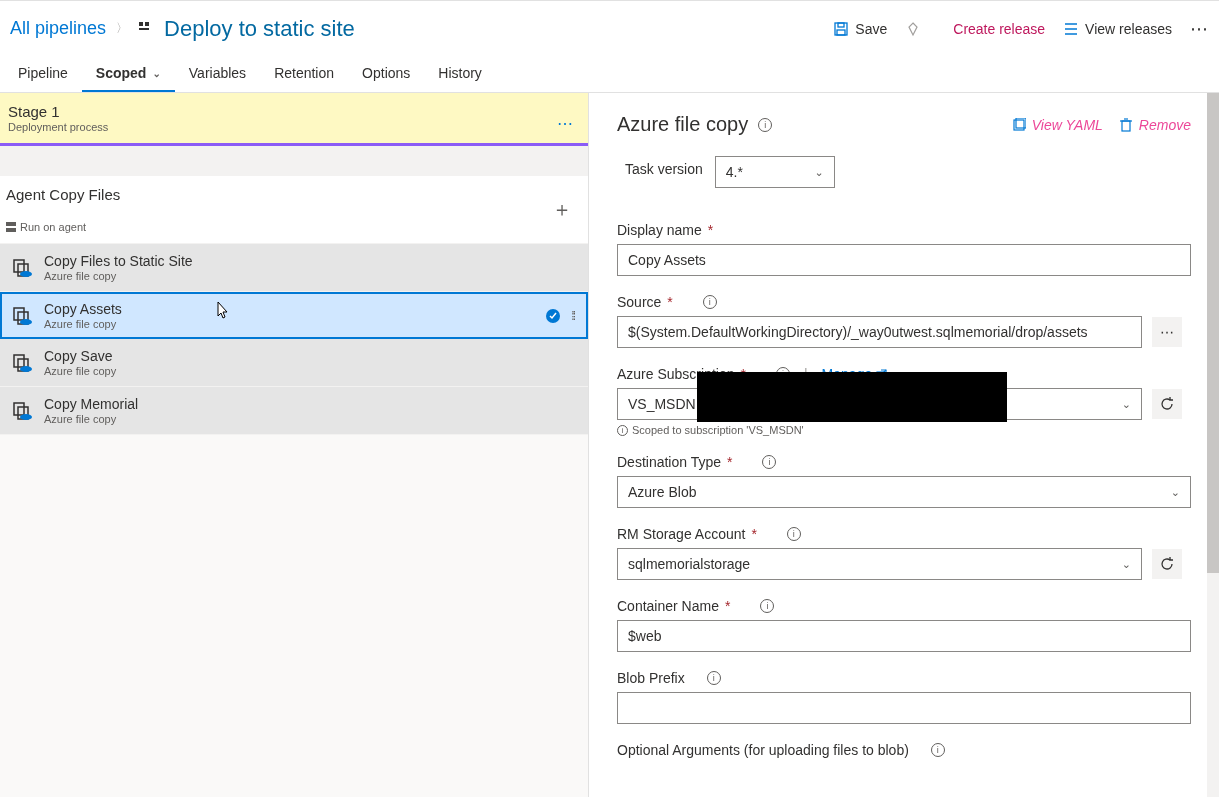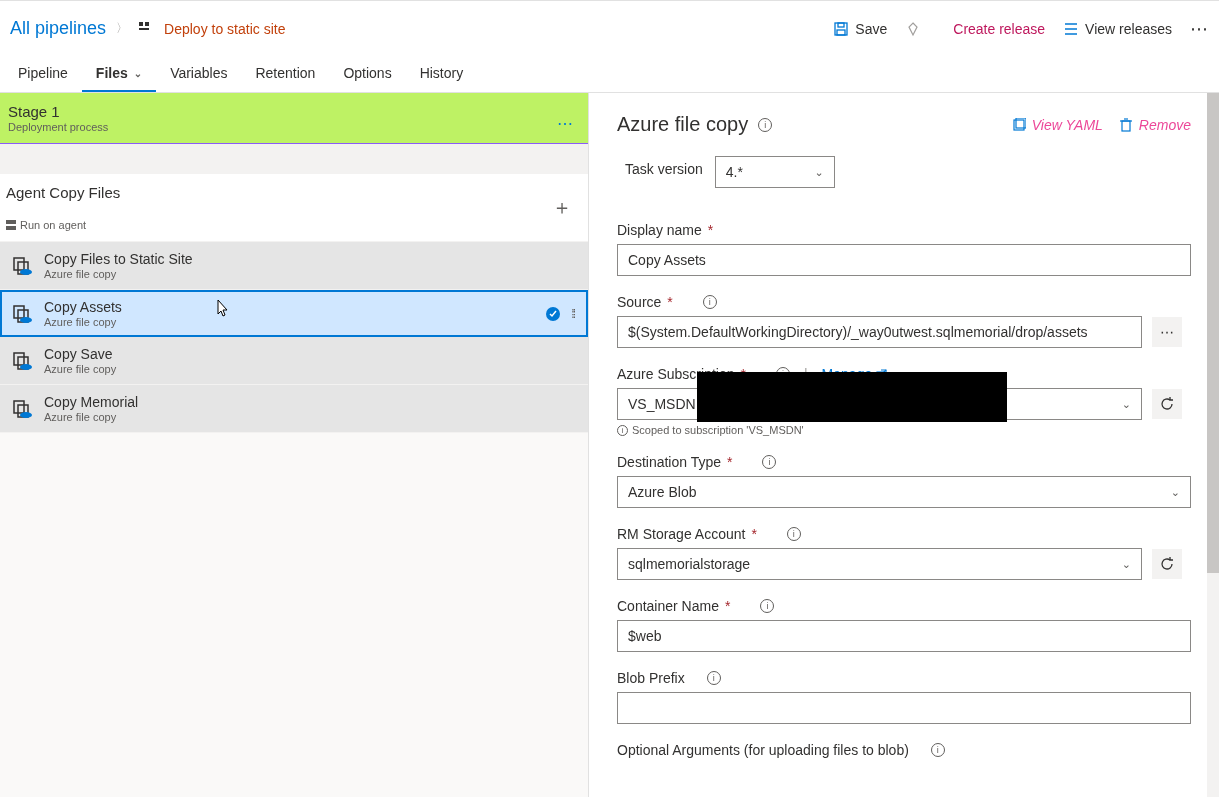--- a/index.html
+++ b/index.html
@@ -12,7 +12,7 @@
 .bc-link { color: #0078d4; font-size: 18px; }
 .bc-chev { color: #a19f9d; font-size: 12px; }
 .bc-icon { display: inline-flex; align-items: center; gap: 4px; }
-.bc-title { font-size: 14px; color: #c2410c; }
+.bc-title { font-size: 22px; color: #0369a1; }
 .top-actions { margin-left: auto; display: flex; align-items: center; gap: 18px; }
 .top-action { display: flex; align-items: center; gap: 6px; font-size: 14px; cursor: pointer; }
 .top-action.disabled { color: #be185d; gap: 32px; }

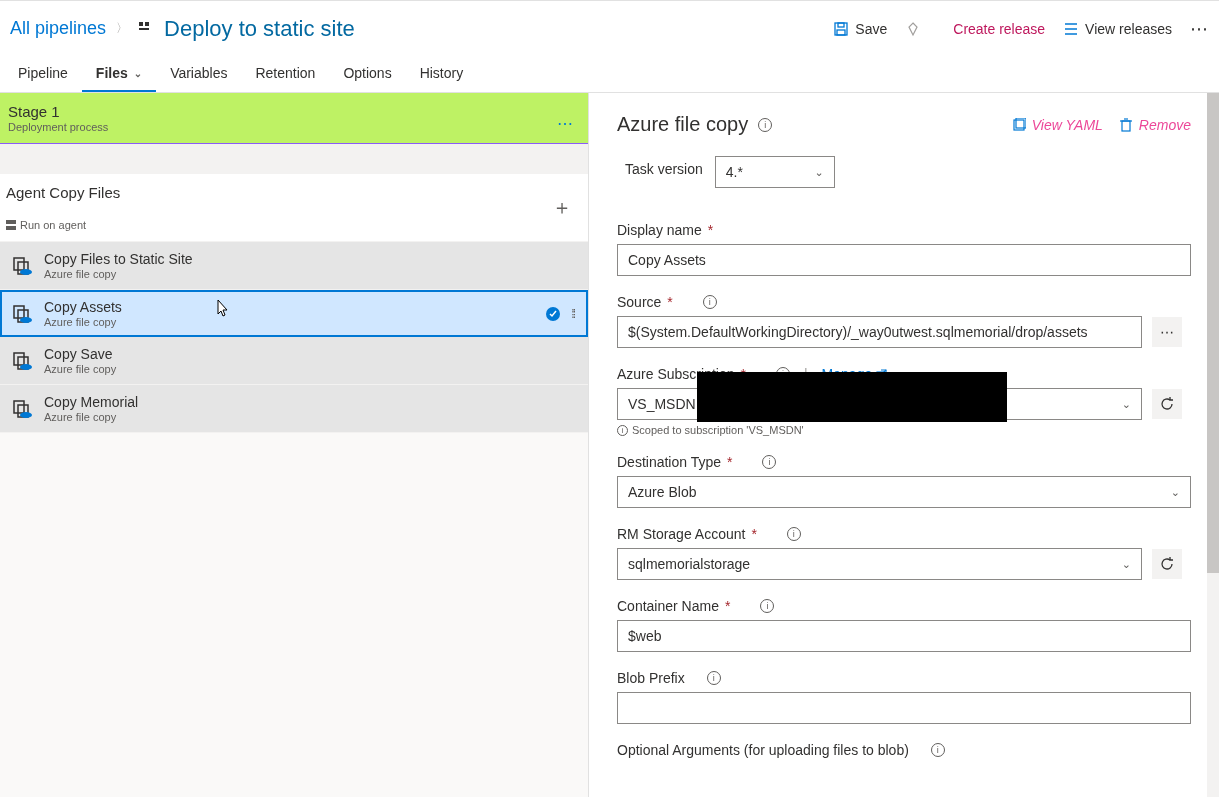--- a/index.html
+++ b/index.html
@@ -139,7 +139,7 @@
   <div class="nav-tabs">
     <div class="nav-tab">Pipeline</div>
     <div class="nav-tab active">
-      <span>Files</span>
+      <span>Scoped</span>
       <span class="nav-chev">⌄</span>
     </div>
     <div class="nav-tab">Variables</div>

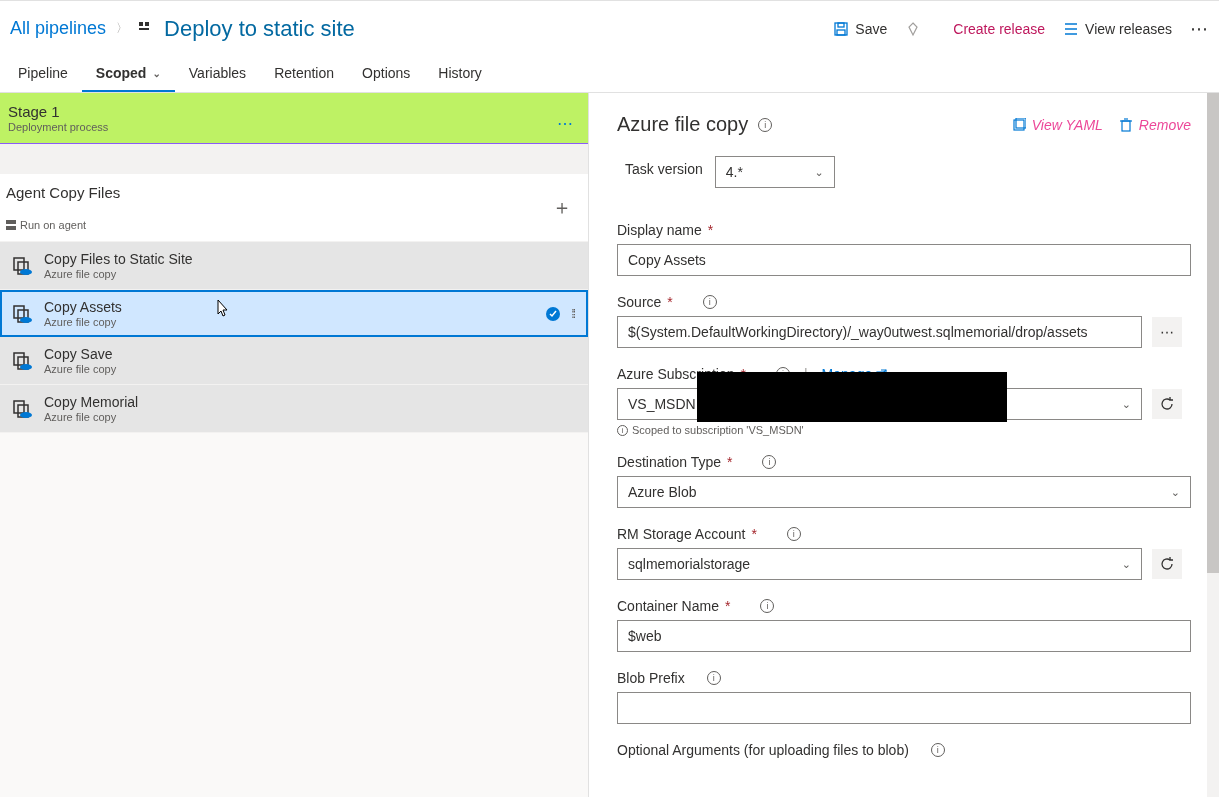--- a/index.html
+++ b/index.html
@@ -30,7 +30,7 @@
 .right { flex: 1; overflow-y: auto; padding: 20px 28px 20px 28px; position: relative; }
 
 
-.stage-header { background: #bef264; padding: 10px 14px 10px 6px; display: flex; align-items: flex-end; border-bottom: 1px solid #8b5cf6; }
+.stage-header { background: #fef9c3; padding: 10px 14px 10px 6px; display: flex; align-items: flex-end; border-bottom: 3px solid #8b5cf6; }
 .stage-info { flex: 1; padding-left: 2px; }
 .stage-title { font-size: 15px; color: #323130; }
 .stage-sub { font-size: 11px; color: #605e5c; margin-top: 1px; }

